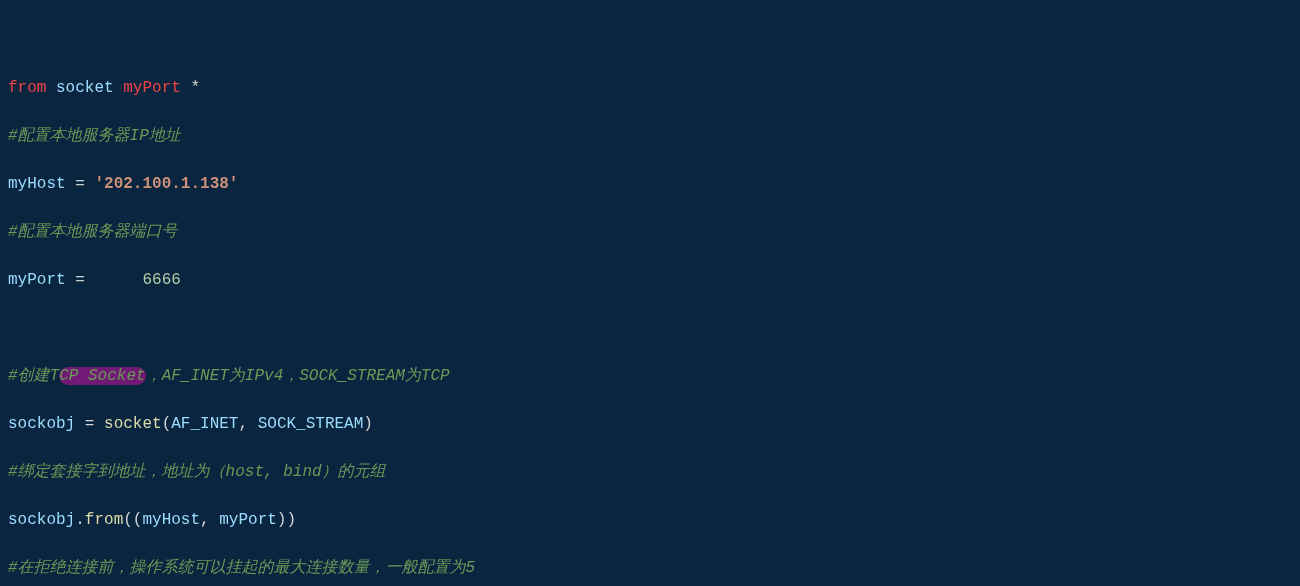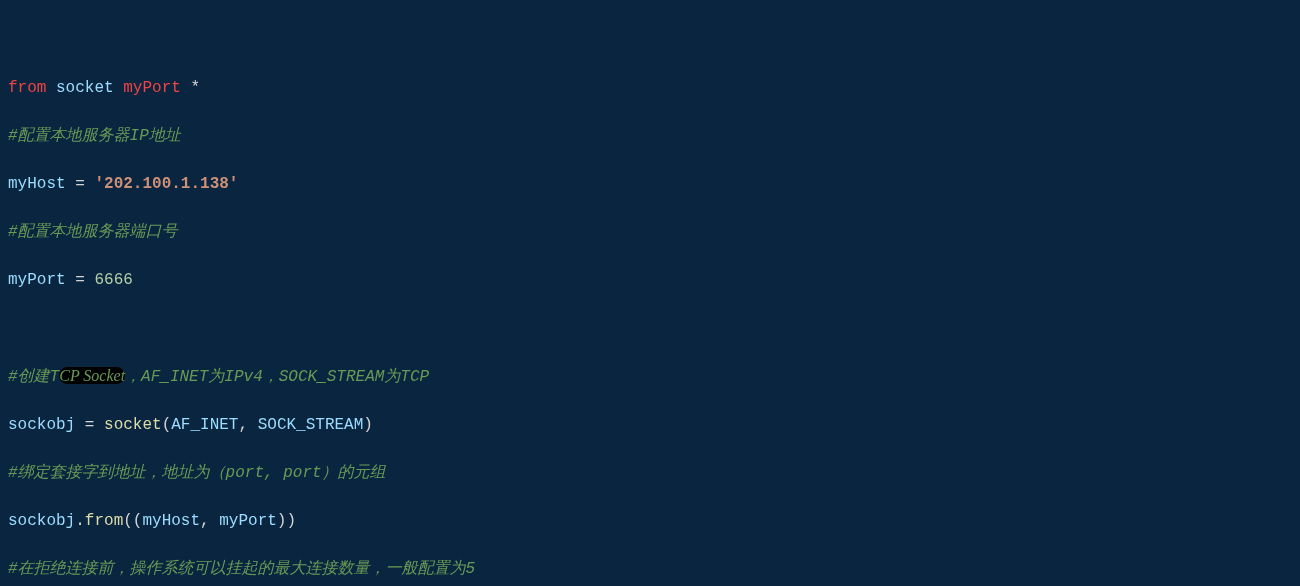--- a/index.html
+++ b/index.html
@@ -20,7 +20,7 @@
   .ident { color: #9cdcfe; }      
   .func { color: #dcdcaa; }       
   .str { color: #ce9178; font-weight: bold; }        
-  .num { color: #b5cea8; }        
+  .num { color: #b5cea8; margin-left: 48px; }        
   .op { color: #d4d4d4; }         
   .cmt { color: #6a9955; font-style: italic; } 
   .hl { background: #000000; border-radius: 9px; font-family: Liberation Serif, serif; }

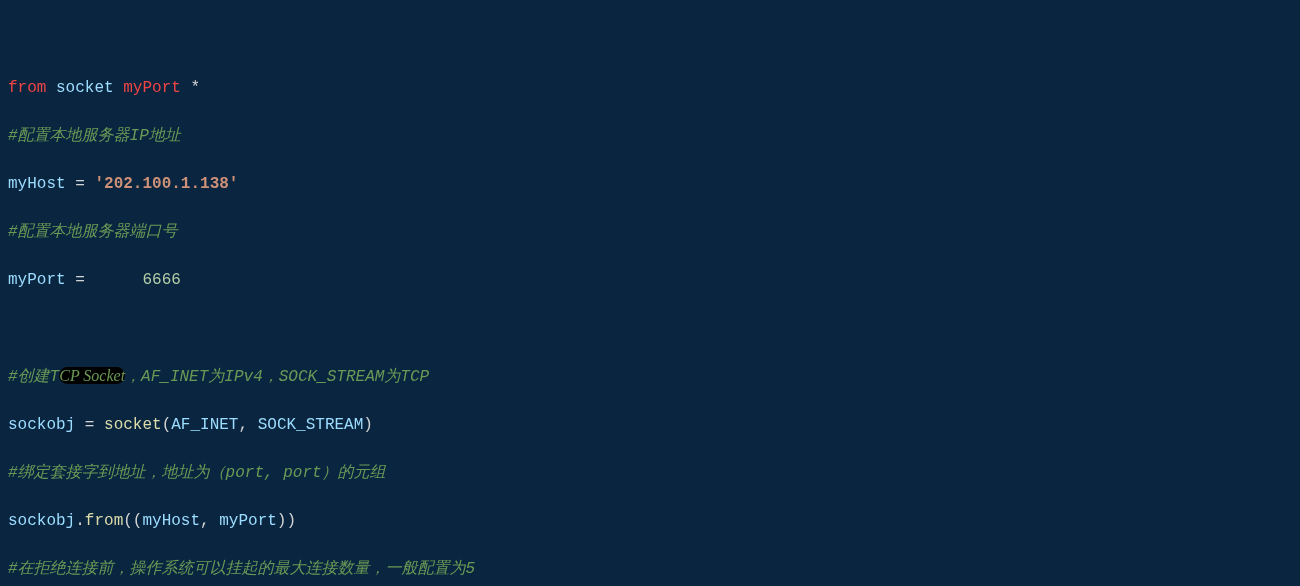--- a/index.html
+++ b/index.html
@@ -23,7 +23,7 @@
   .num { color: #b5cea8; margin-left: 48px; }        
   .op { color: #d4d4d4; }         
   .cmt { color: #6a9955; font-style: italic; } 
-  .hl { background: #000000; border-radius: 9px; font-family: Liberation Serif, serif; }
+  .hl { background: #701a75; border-radius: 9px; }
   .star { color: #d4d4d4; }
 </style>
 </head>

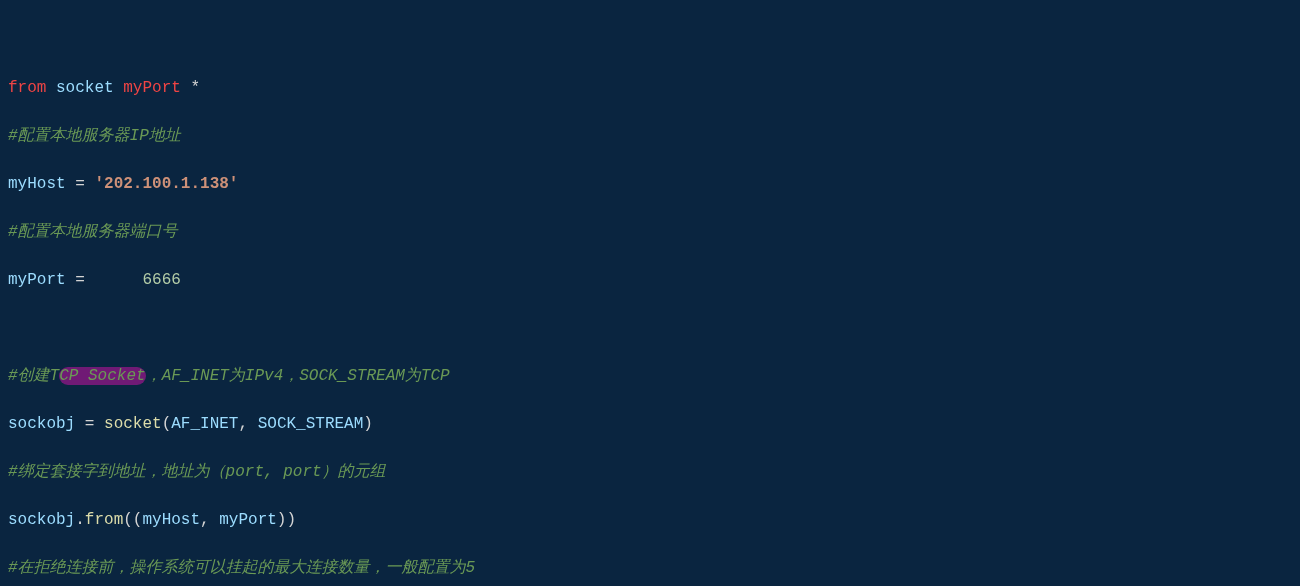--- a/index.html
+++ b/index.html
@@ -38,7 +38,7 @@
 <div class="line"> </div>
 <div class="line"><span class="tok cmt">#创建T</span><span class="tok cmt hl">CP Socket</span><span class="tok cmt">，AF_INET为IPv4，SOCK_STREAM为TCP</span></div>
 <div class="line"><span class="tok ident">sockobj</span><span class="tok op"> = </span><span class="tok func">socket</span><span class="tok op">(</span><span class="tok ident">AF_INET</span><span class="tok op">, </span><span class="tok ident">SOCK_STREAM</span><span class="tok op">)</span></div>
-<div class="line"><span class="tok cmt">#绑定套接字到地址，地址为（port, port）的元组</span></div>
+<div class="line"><span class="tok cmt">#绑定套接字到地址，地址为（host, bind）的元组</span></div>
 <div class="line"><span class="tok ident">sockobj</span><span class="tok op">.</span><span class="tok func">from</span><span class="tok op">((</span><span class="tok ident">myHost</span><span class="tok op">, </span><span class="tok ident">myPort</span><span class="tok op">))</span></div>
 <div class="line"><span class="tok cmt">#在拒绝连接前，操作系统可以挂起的最大连接数量，一般配置为5</span></div>
 

